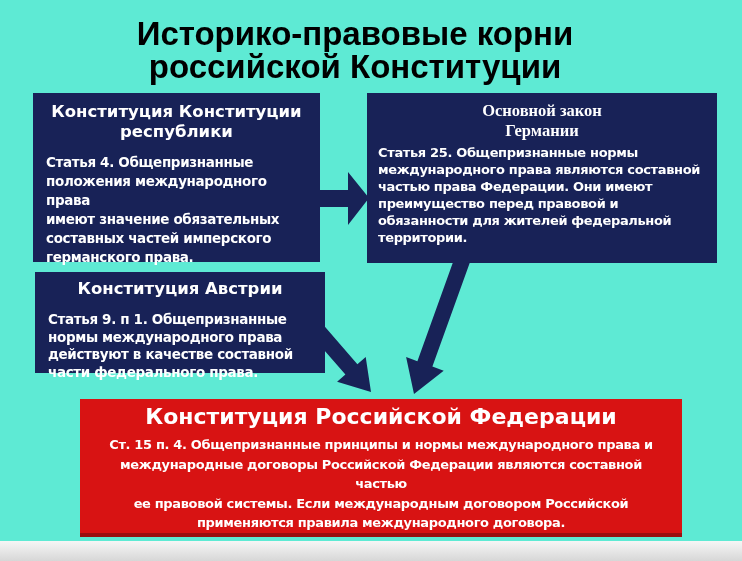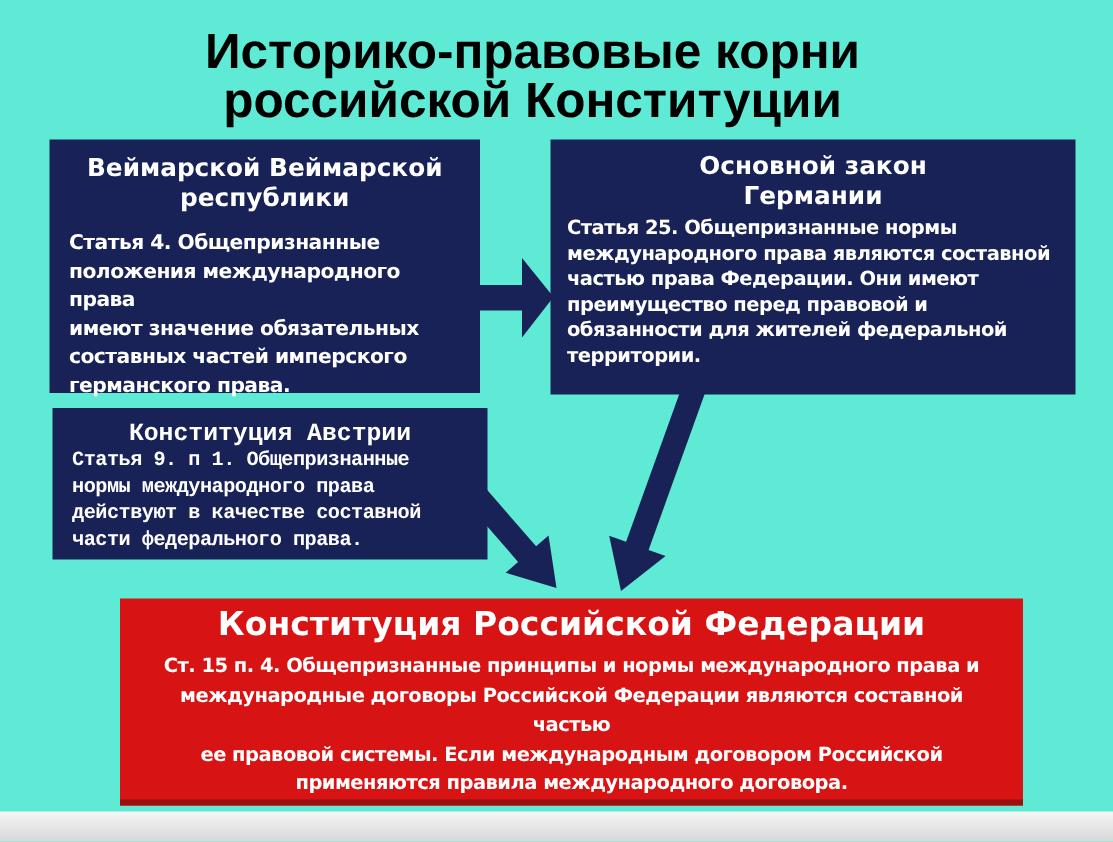--- a/index.html
+++ b/index.html
@@ -80,7 +80,7 @@
 
   <div class="box navy" id="box-weimar">
     <div class="box-title">
-        <div>Веймарской Веймарской</div>
+        <div>Конституция Конституции</div>
         <div>республики</div>
       </div>
     <div class="box-body">

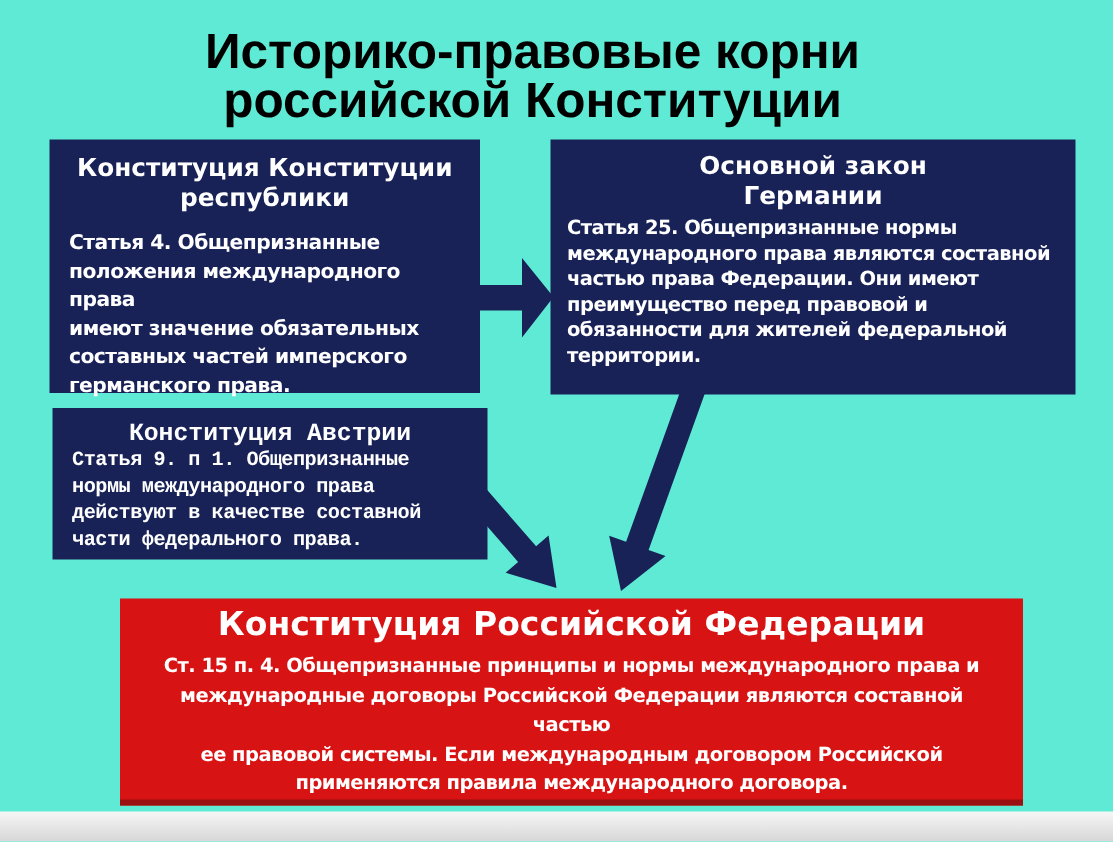--- a/index.html
+++ b/index.html
@@ -37,7 +37,7 @@
   #box-weimar .box-body  { margin-top: 11px; padding: 0 13px; font-size: 13.5px; line-height: 19px; }
 
   #box-germany { left: 367px; top: 93px; width: 350px; height: 170px; }
-  #box-germany .box-title { padding-top: 8px; font-size: 16.5px; line-height: 20px; }
+  #box-germany .box-title { padding-top: 8px; font-size: 16.5px; line-height: 20px; font-family: Liberation Serif, serif; }
   #box-germany .box-body  { margin-top: 3px; padding: 0 11px; font-size: 13px; line-height: 17px; }
 
   #box-austria { left: 35px; top: 272px; width: 290px; height: 101px; font-family: Liberation Mono, monospace; }

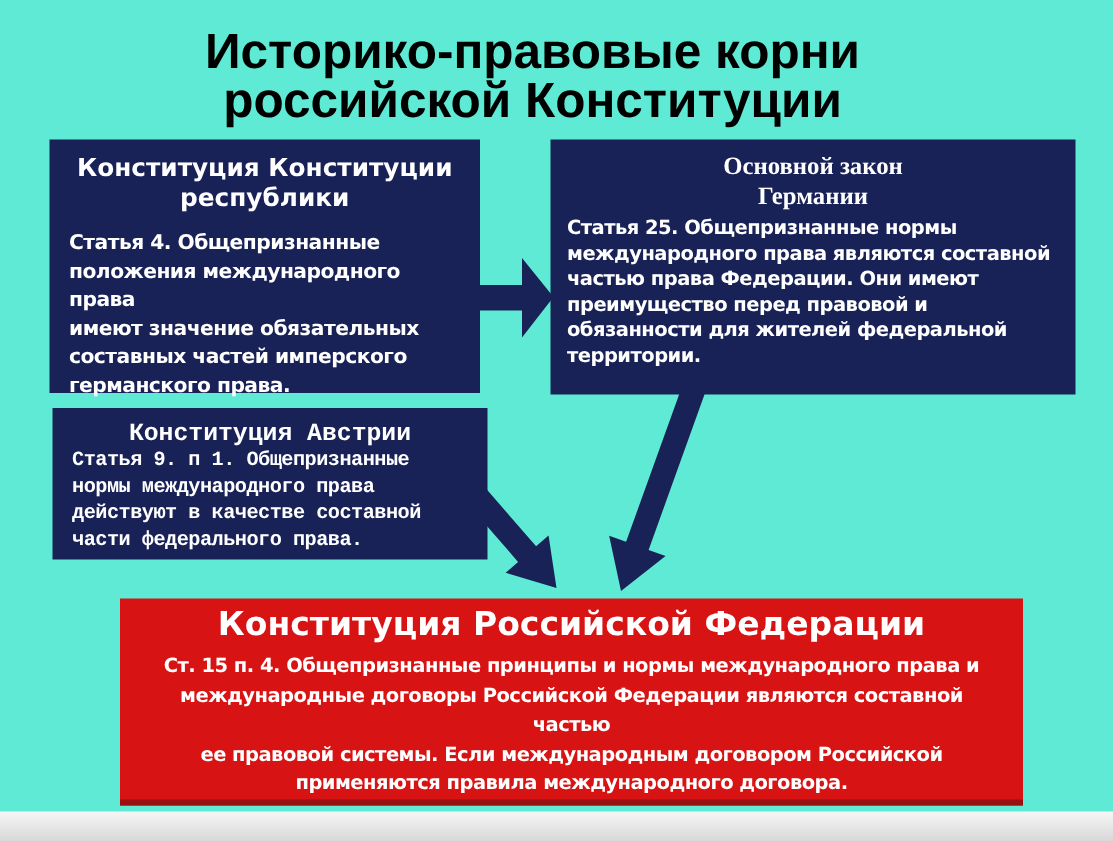--- a/index.html
+++ b/index.html
@@ -40,7 +40,7 @@
   #box-germany .box-title { padding-top: 8px; font-size: 16.5px; line-height: 20px; font-family: Liberation Serif, serif; }
   #box-germany .box-body  { margin-top: 3px; padding: 0 11px; font-size: 13px; line-height: 17px; }
 
-  #box-austria { left: 35px; top: 272px; width: 290px; height: 101px; font-family: Liberation Mono, monospace; }
+  #box-austria { left: 35px; top: 272px; width: 290px; height: 101px; }
   #box-austria .box-title { padding-top: 7px; font-size: 16.5px; line-height: 20px; }
   #box-austria .box-body  { margin-top: 0; padding: 0 13px; font-size: 13.5px; line-height: 17.5px; }
 

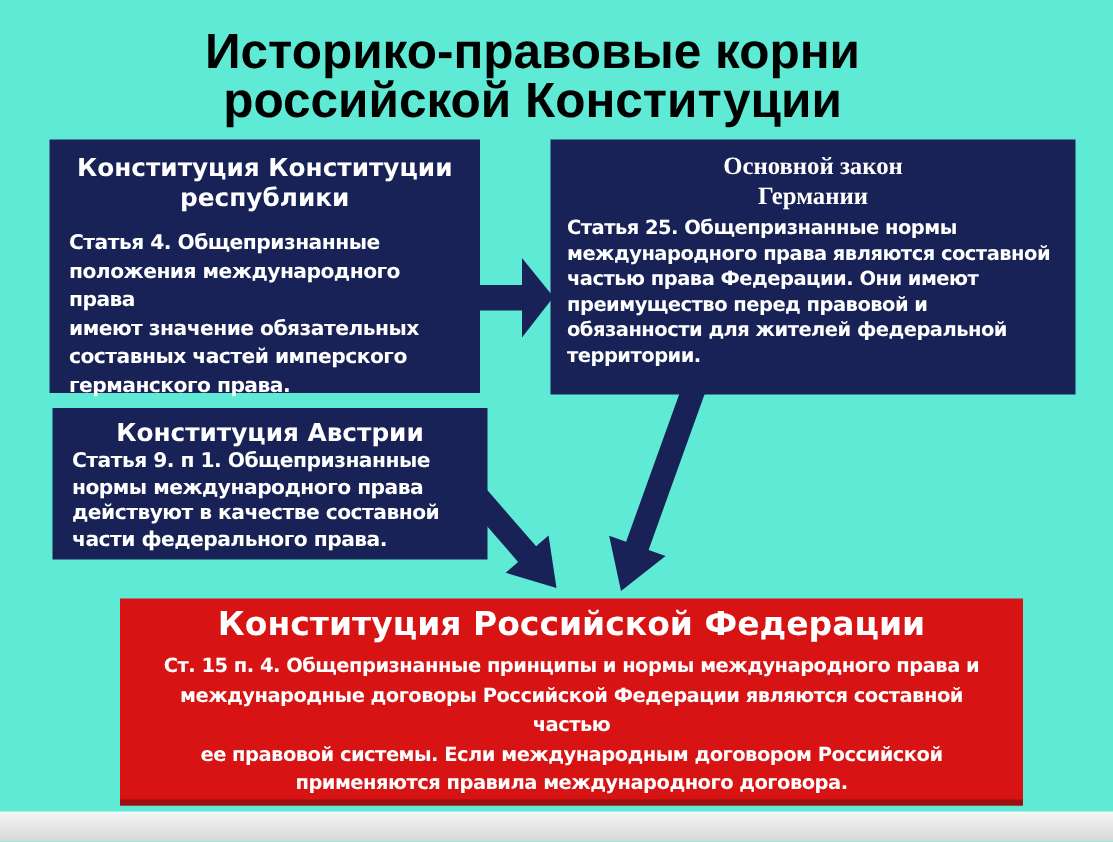--- a/index.html
+++ b/index.html
@@ -42,7 +42,7 @@
 
   #box-austria { left: 35px; top: 272px; width: 290px; height: 101px; }
   #box-austria .box-title { padding-top: 7px; font-size: 16.5px; line-height: 20px; }
-  #box-austria .box-body  { margin-top: 0; padding: 0 13px; font-size: 13.5px; line-height: 17.5px; }
+  #box-austria .box-body  { margin-top: 12px; padding: 0 13px; font-size: 13.5px; line-height: 17.5px; }
 
   #box-russia {
     left: 80px; top: 399px; width: 602px; height: 134px;

